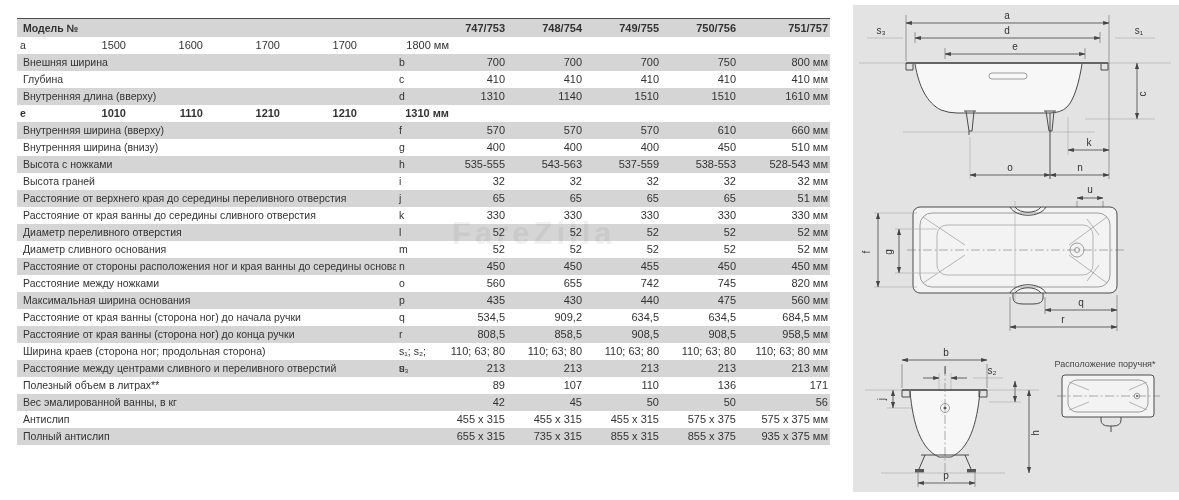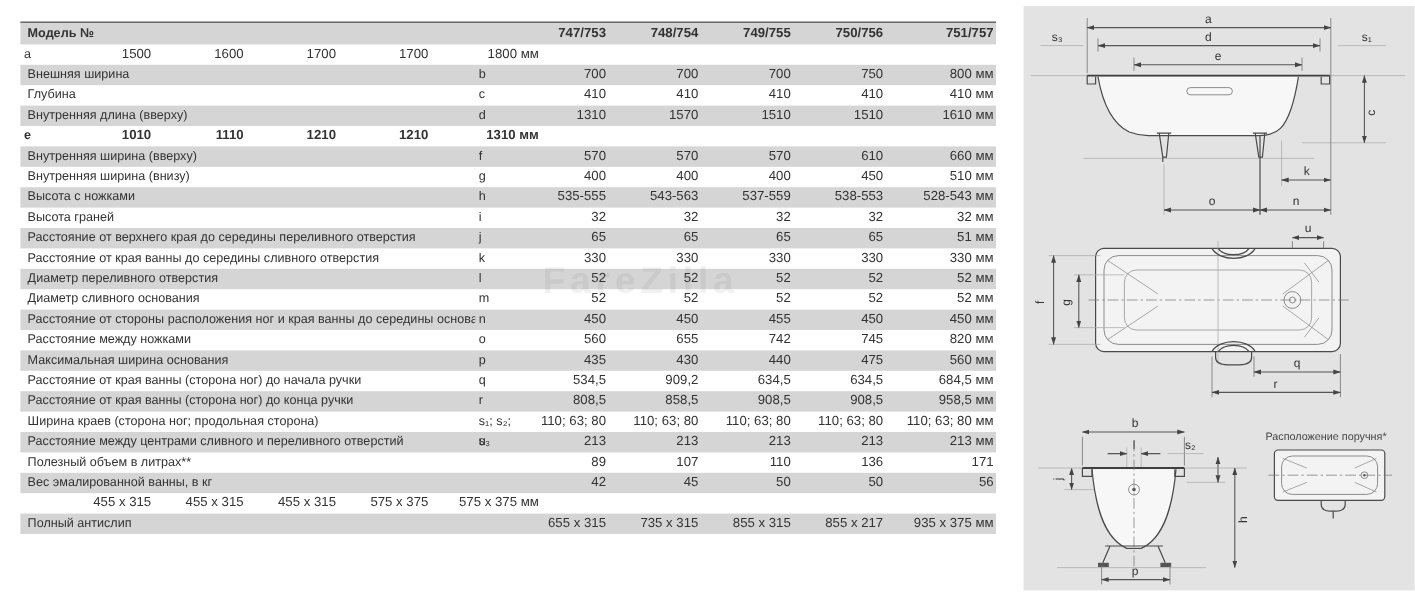--- a/index.html
+++ b/index.html
@@ -77,7 +77,7 @@
     <div class="cell lbl">Внутренняя длина (вверху)</div>
     <div class="cell ltr">d</div>
     <div class="cell val">1310</div>
-    <div class="cell val">1570</div>
+    <div class="cell val">1140</div>
     <div class="cell val">1510</div>
     <div class="cell val">1510</div>
     <div class="cell val last">1610 мм</div>

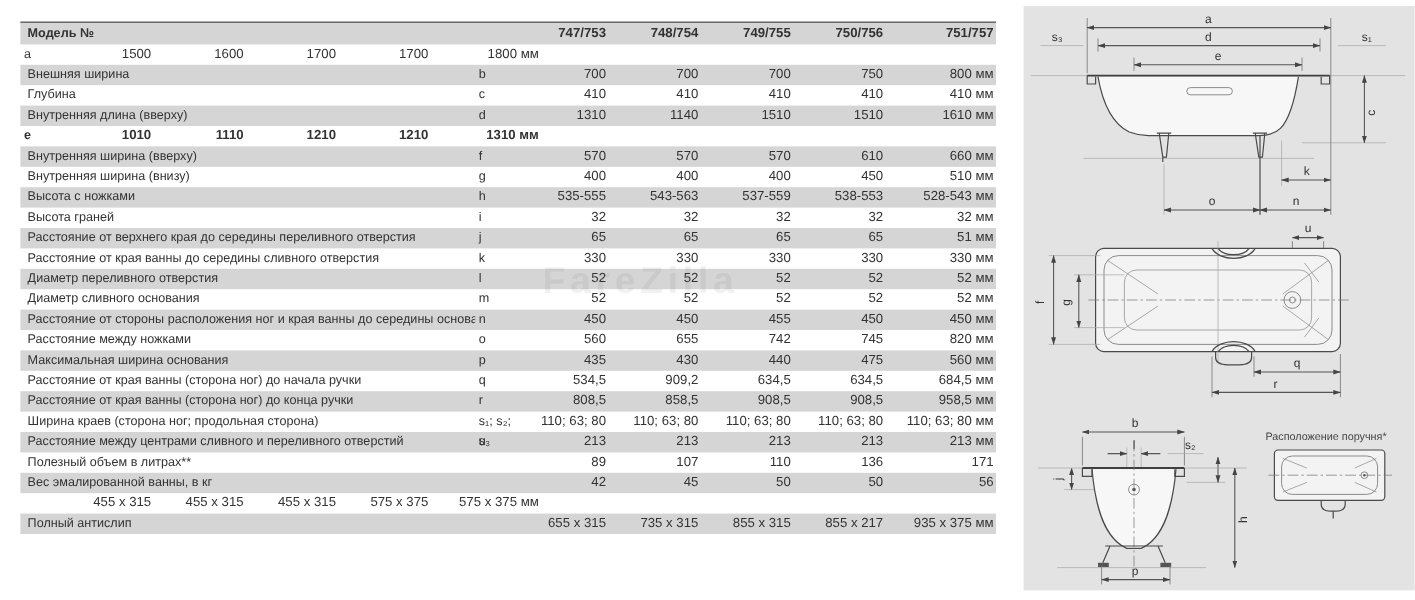--- a/index.html
+++ b/index.html
@@ -244,6 +244,7 @@
     <div class="cell val last">56</div>
   </div>
     <div class="row">
+    <div class="cell lbl">Антислип</div>
     <div class="cell ltr"></div>
     <div class="cell val">455 x 315</div>
     <div class="cell val">455 x 315</div>

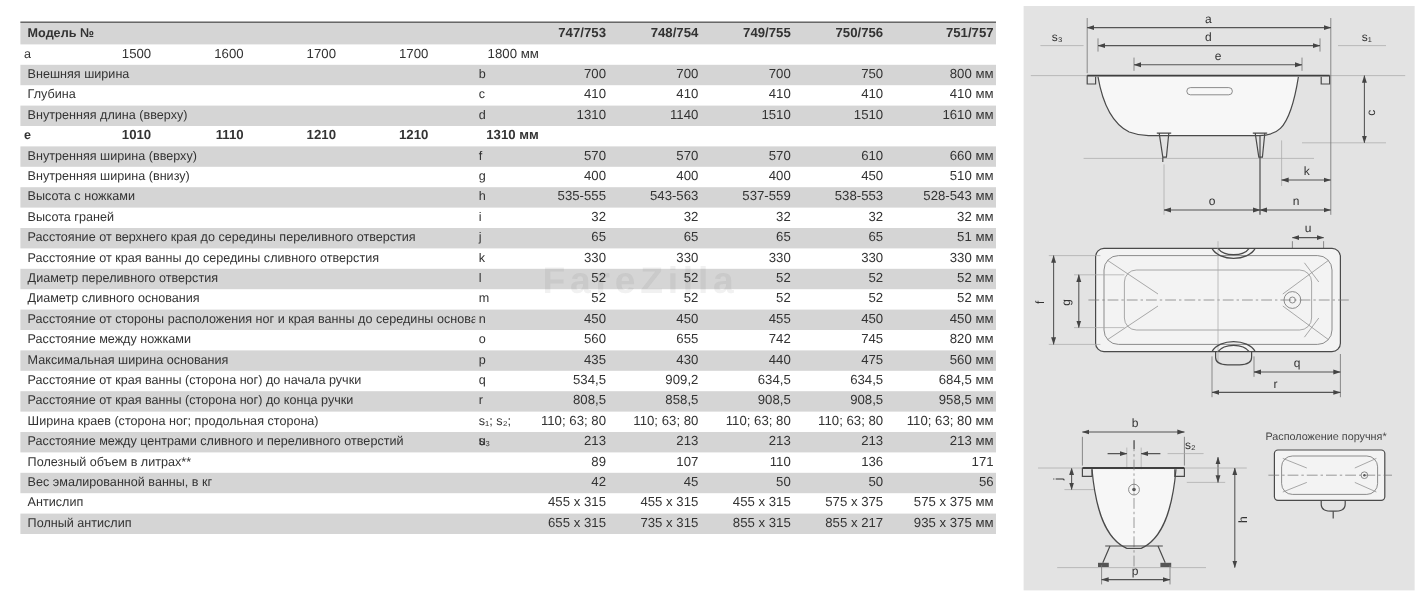--- a/index.html
+++ b/index.html
@@ -258,7 +258,7 @@
     <div class="cell val">655 x 315</div>
     <div class="cell val">735 x 315</div>
     <div class="cell val">855 x 315</div>
-    <div class="cell val">855 x 217</div>
+    <div class="cell val">855 x 375</div>
     <div class="cell val last">935 x 375 мм</div>
   </div>
   </div>

